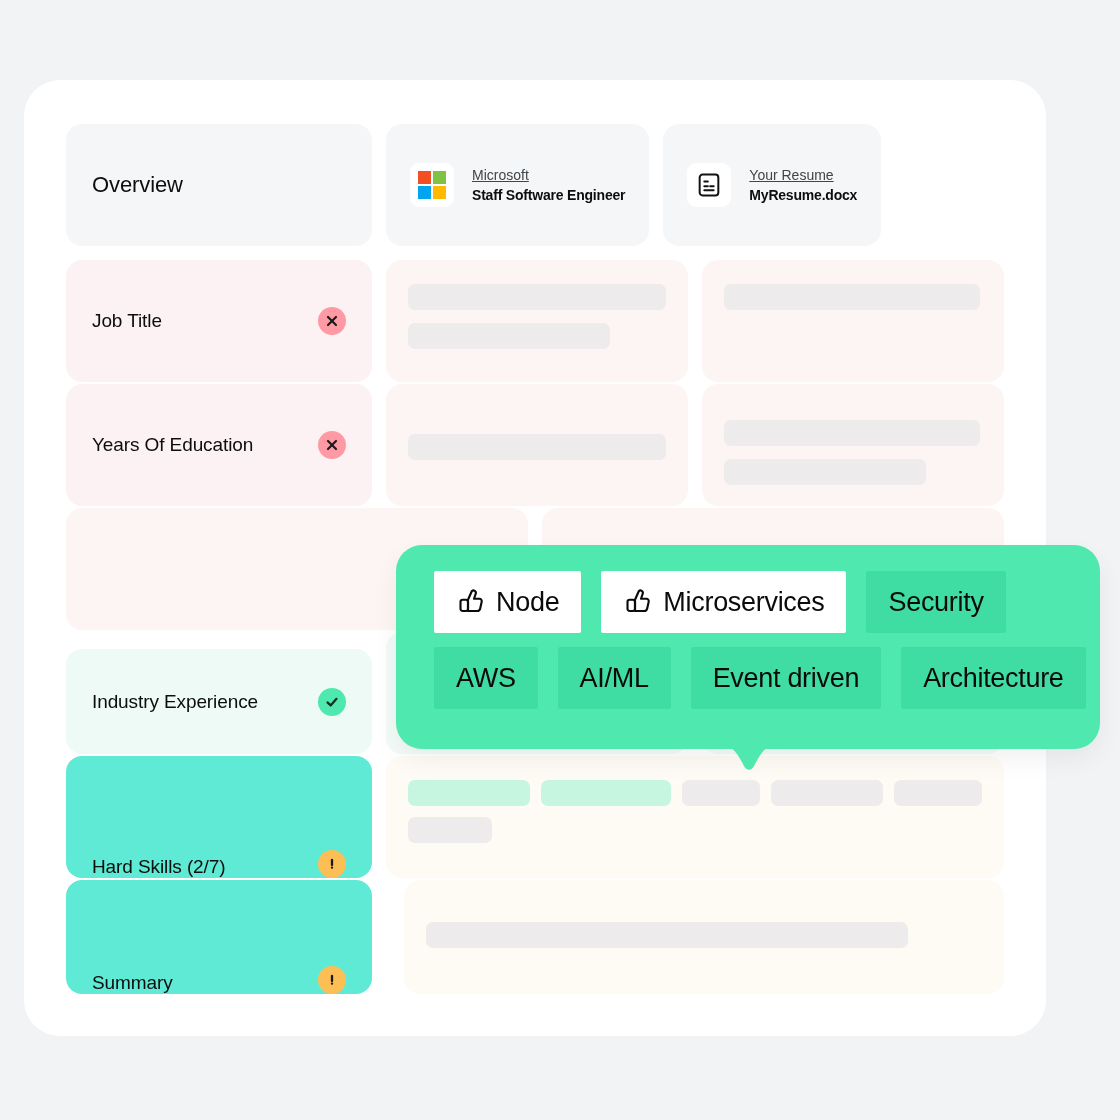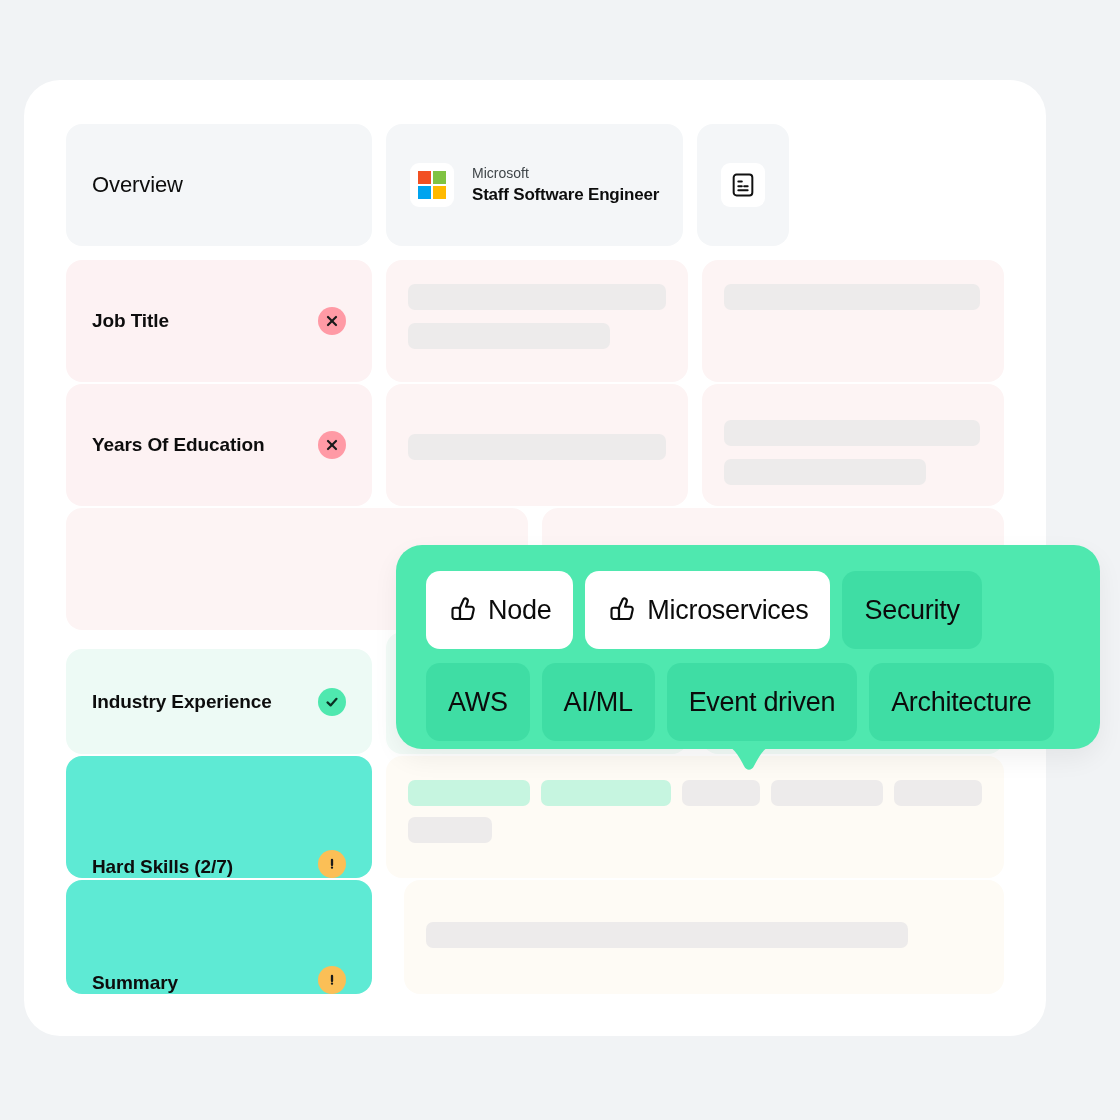--- a/index.html
+++ b/index.html
@@ -138,6 +138,7 @@
     font-size: 14px;
     color: #3F4549;
     line-height: 1.45;
+    text-decoration: underline;
   }
   .hdr-txt-lg {
     font-size: 17px;

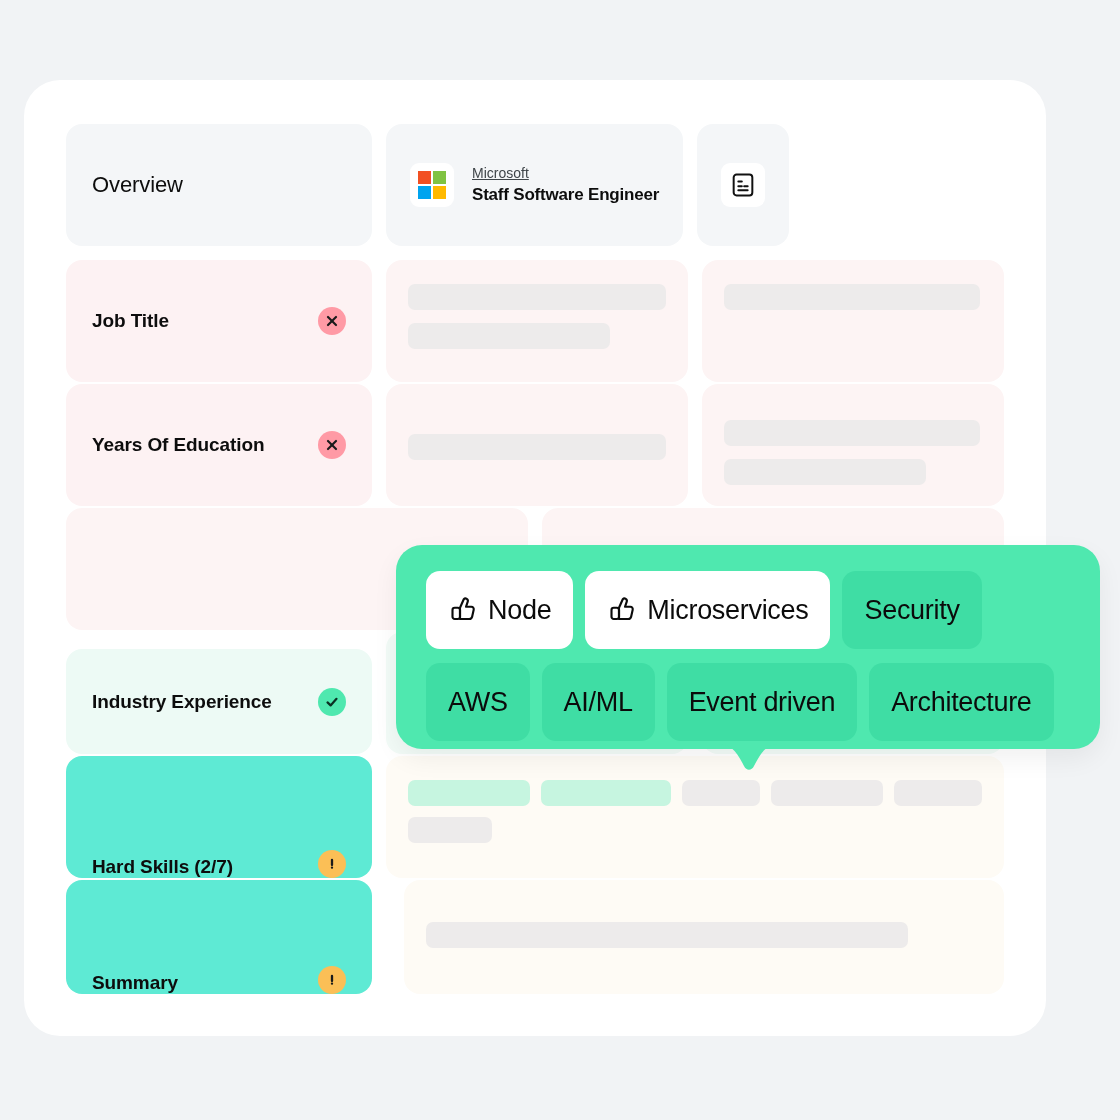--- a/index.html
+++ b/index.html
@@ -225,6 +225,10 @@
           <line x1="8" y1="16.5" x2="16" y2="16.5"></line>
         </svg>
       </span>
+      <span>
+        <div class="hdr-txt-sm">Your Resume</div>
+        <div class="hdr-txt-lg">MyResume.docx</div>
+      </span>
     </div>
   </div>
 

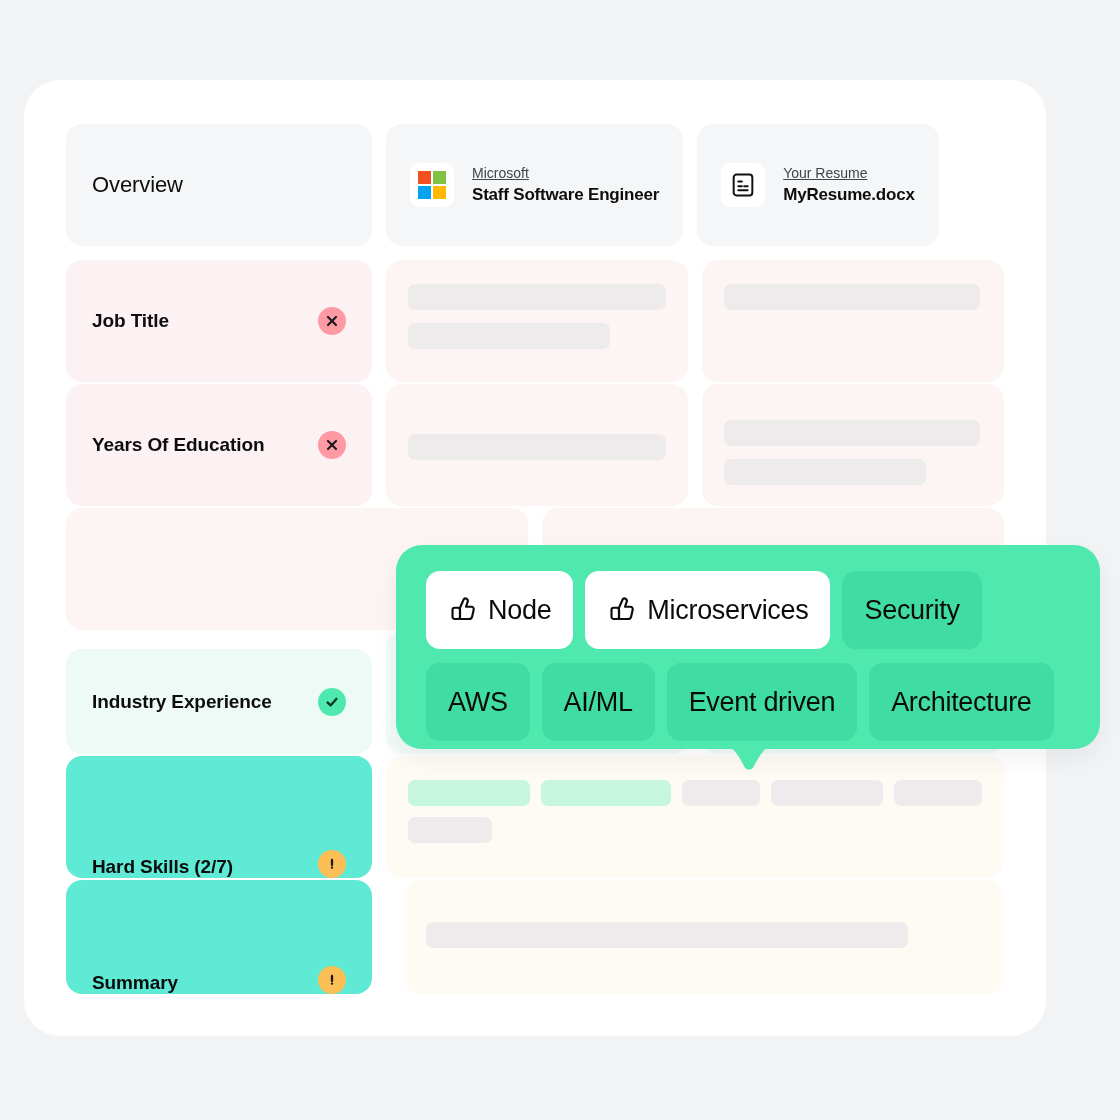--- a/index.html
+++ b/index.html
@@ -141,7 +141,7 @@
     text-decoration: underline;
   }
   .hdr-txt-lg {
-    font-size: 17px;
+    font-size: 14px;
     font-weight: bold;
     color: #0D0D0D;
     line-height: 1.45;

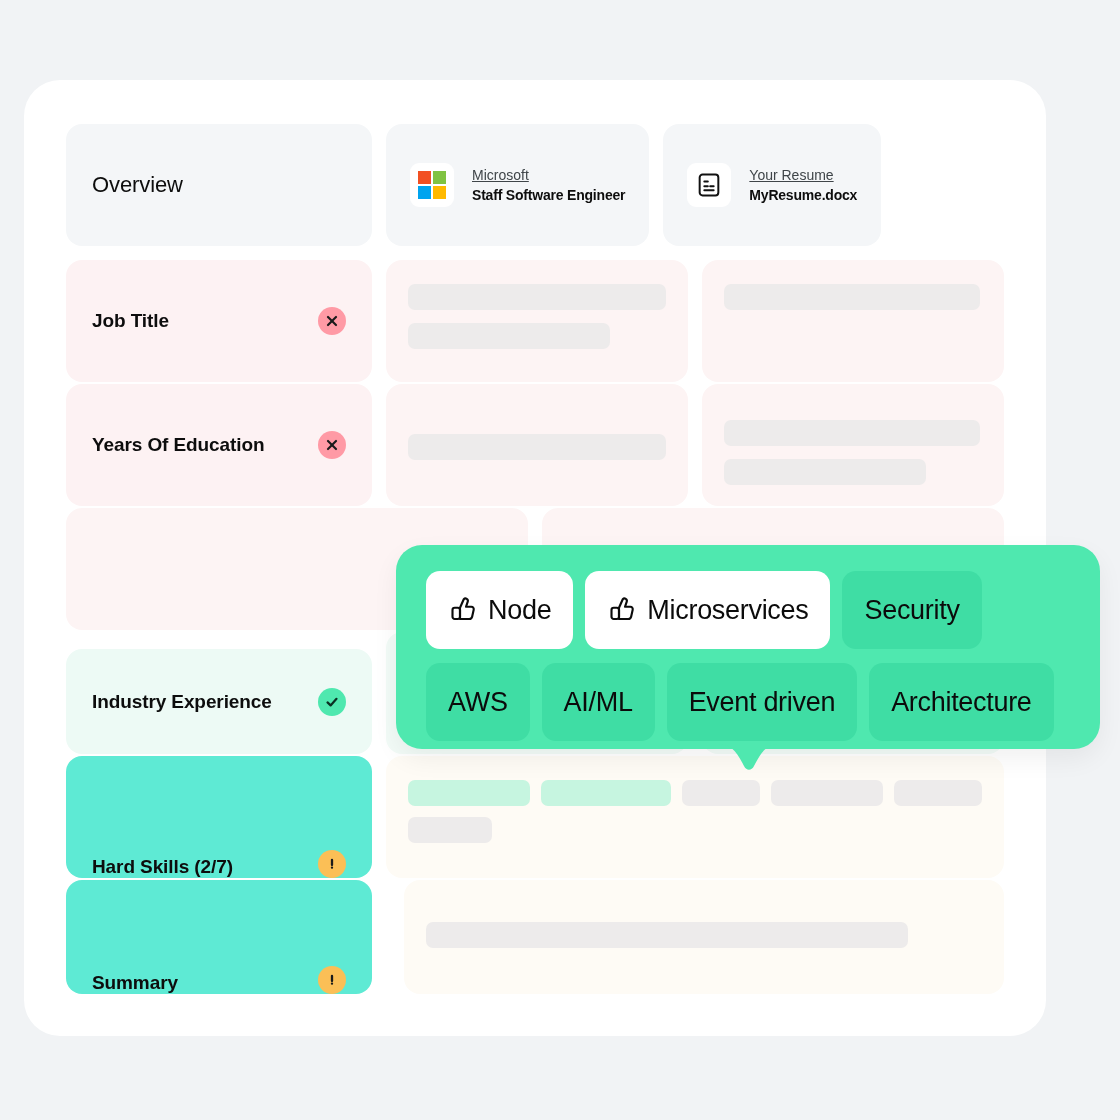--- a/index.html
+++ b/index.html
@@ -56,7 +56,7 @@
 
   .label-text {
     font-size: 19px;
-    font-weight: bold;
+    font-weight: normal;
     color: #0D0D0D;
     letter-spacing: -0.1px;
   }

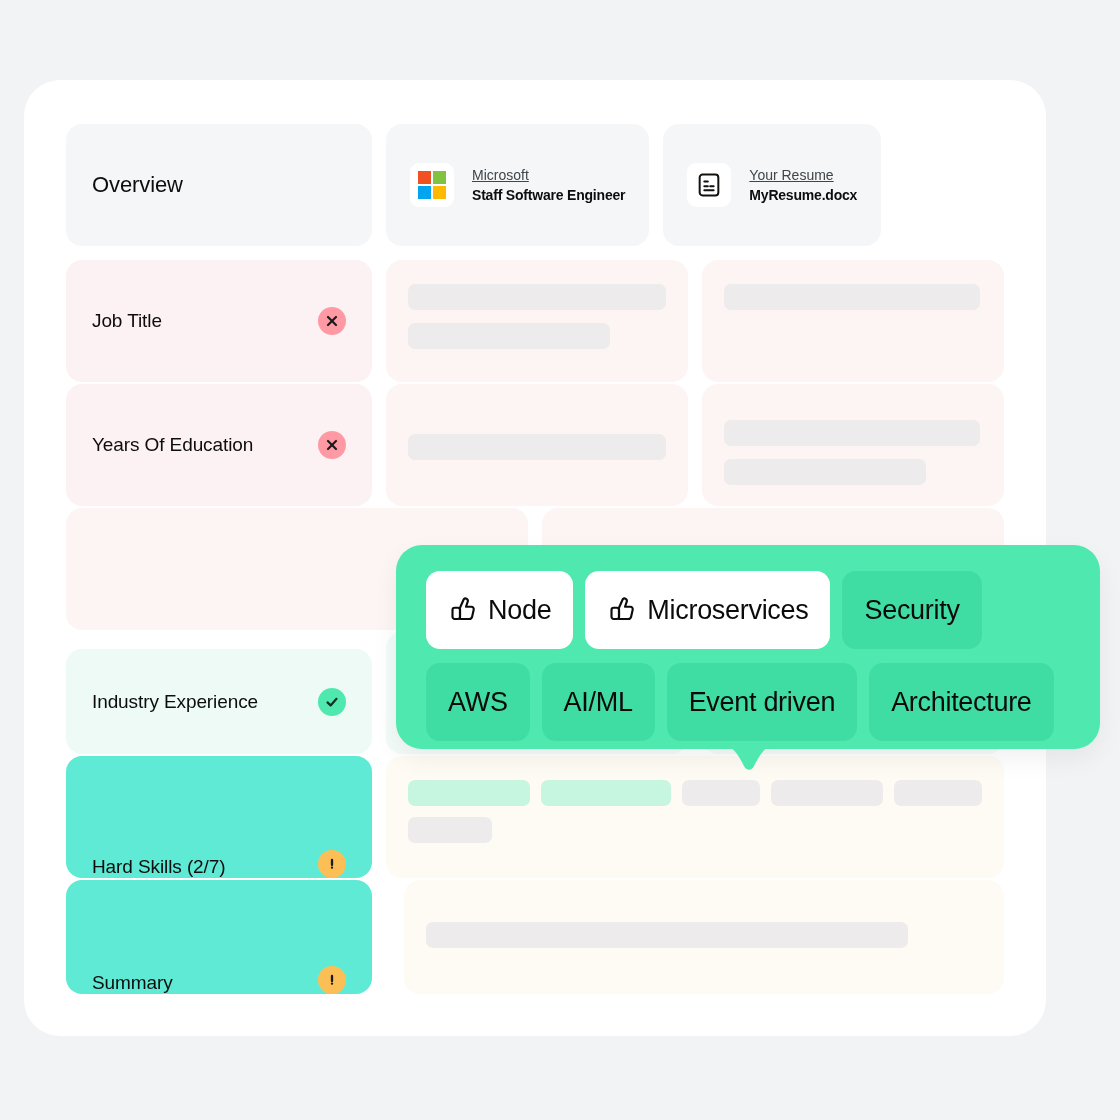--- a/index.html
+++ b/index.html
@@ -174,17 +174,18 @@
   .pill-row + .pill-row { margin-top: 14px; }
   .pill {
     height: 62px;
-    border-radius: 14px;
+    border-radius: 2px;
     display: flex;
     align-items: center;
     justify-content: center;
     gap: 10px;
-    padding: 8px 22px;
+    padding: 0 22px;
     font-size: 27px;
     color: #0B0B0B;
     background: #3FDDA4;
     letter-spacing: -0.3px;
     white-space: nowrap;
+    margin-left: 8px;
   }
   .pill.white { background: #FFFFFF; }
   .pill svg { display: block; flex: 0 0 auto; }

